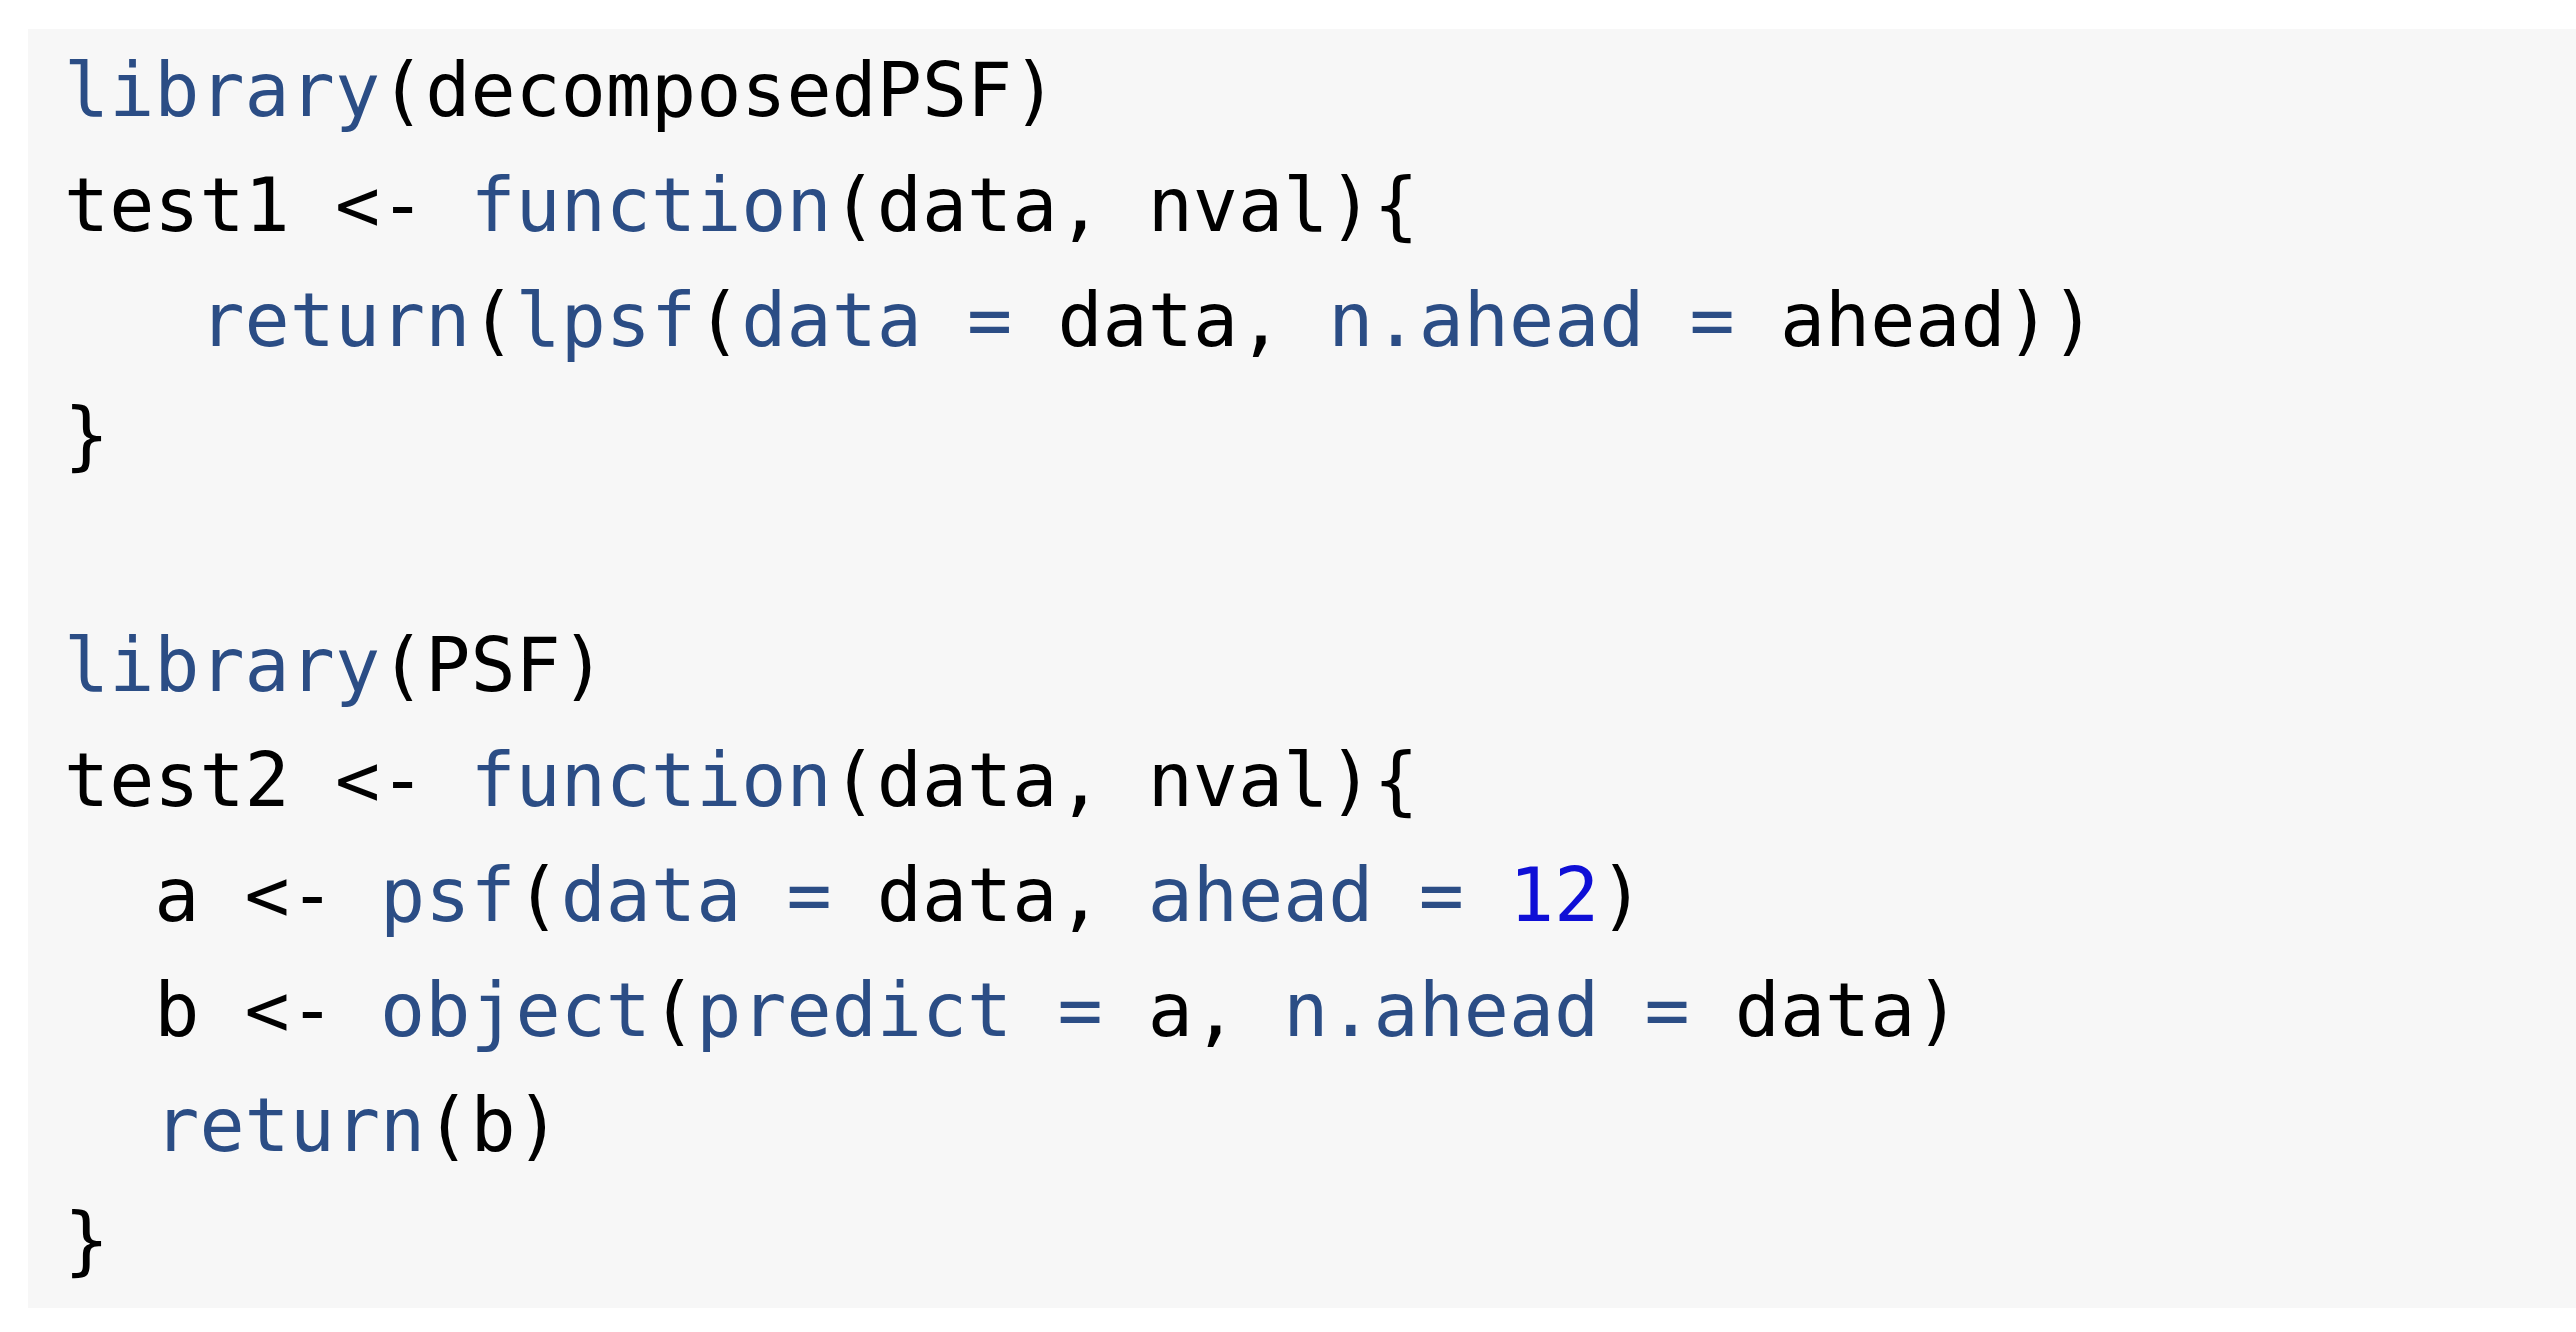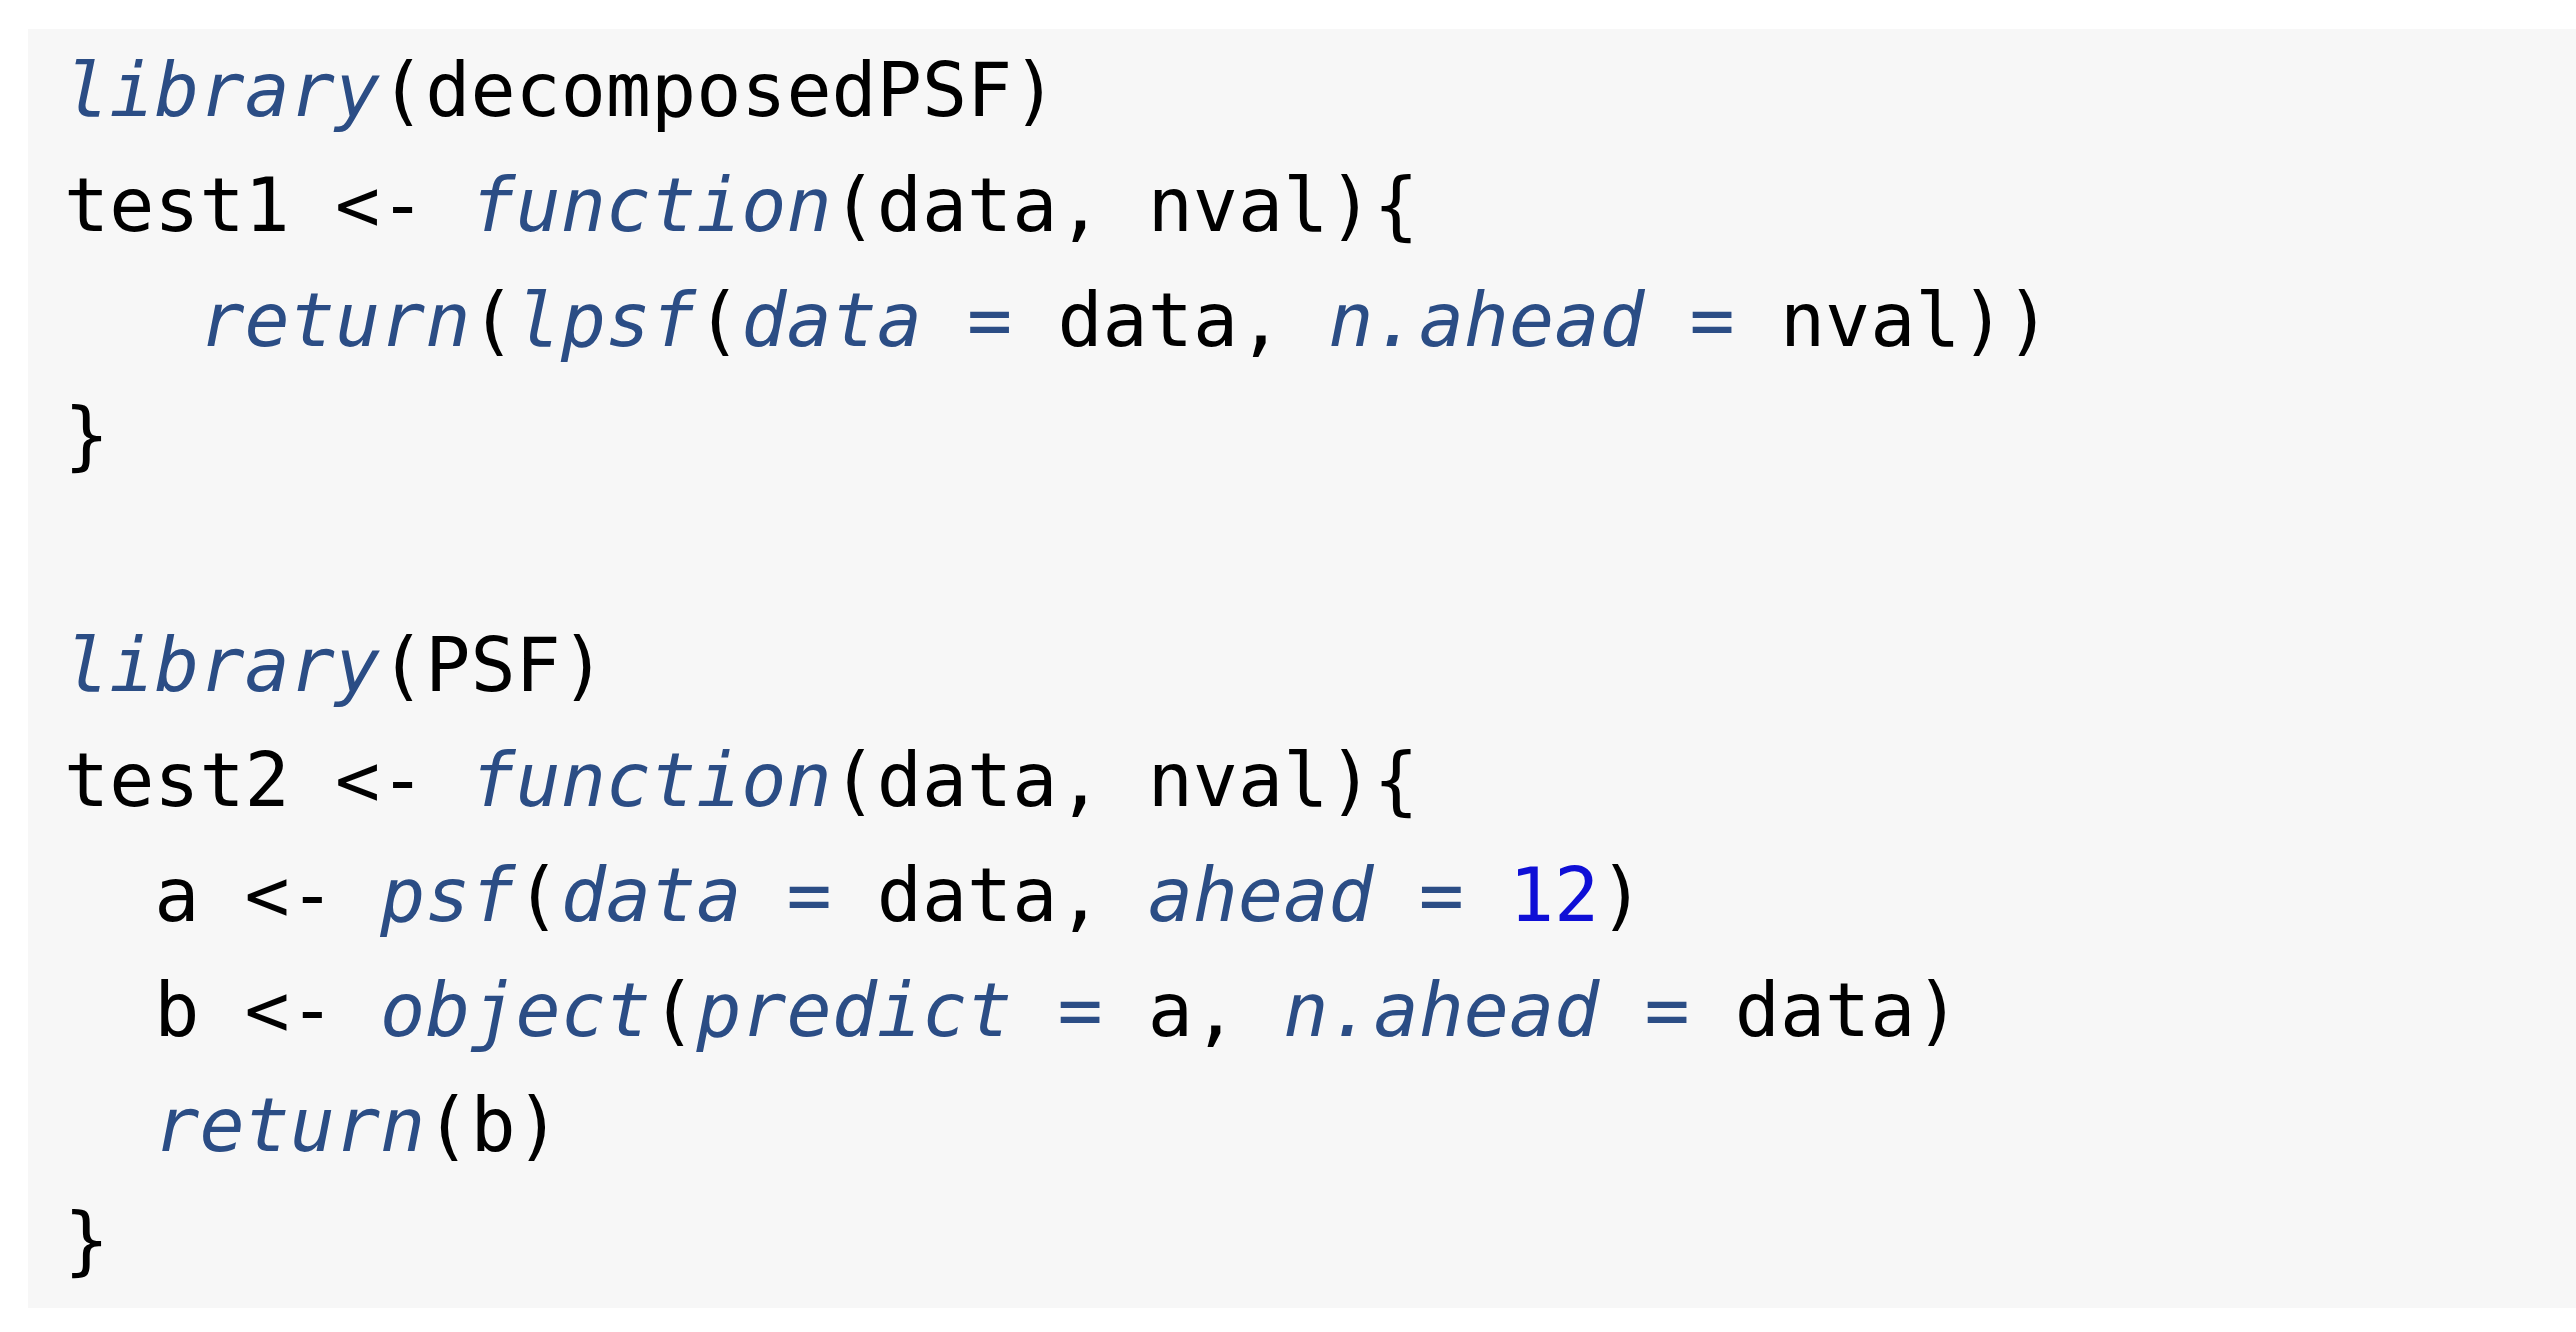--- a/index.html
+++ b/index.html
@@ -34,7 +34,7 @@
     letter-spacing: 0;
   }
   .tok-plain { color: var(--plain, #000000); }
-  .tok-kw    { color: var(--kw, #2b4d85); font-style: italic; }
+  .tok-kw    { color: var(--kw, #2b4d85); }
   .tok-num   { color: var(--num, #0f0fd6); }
 </style>
 </head>

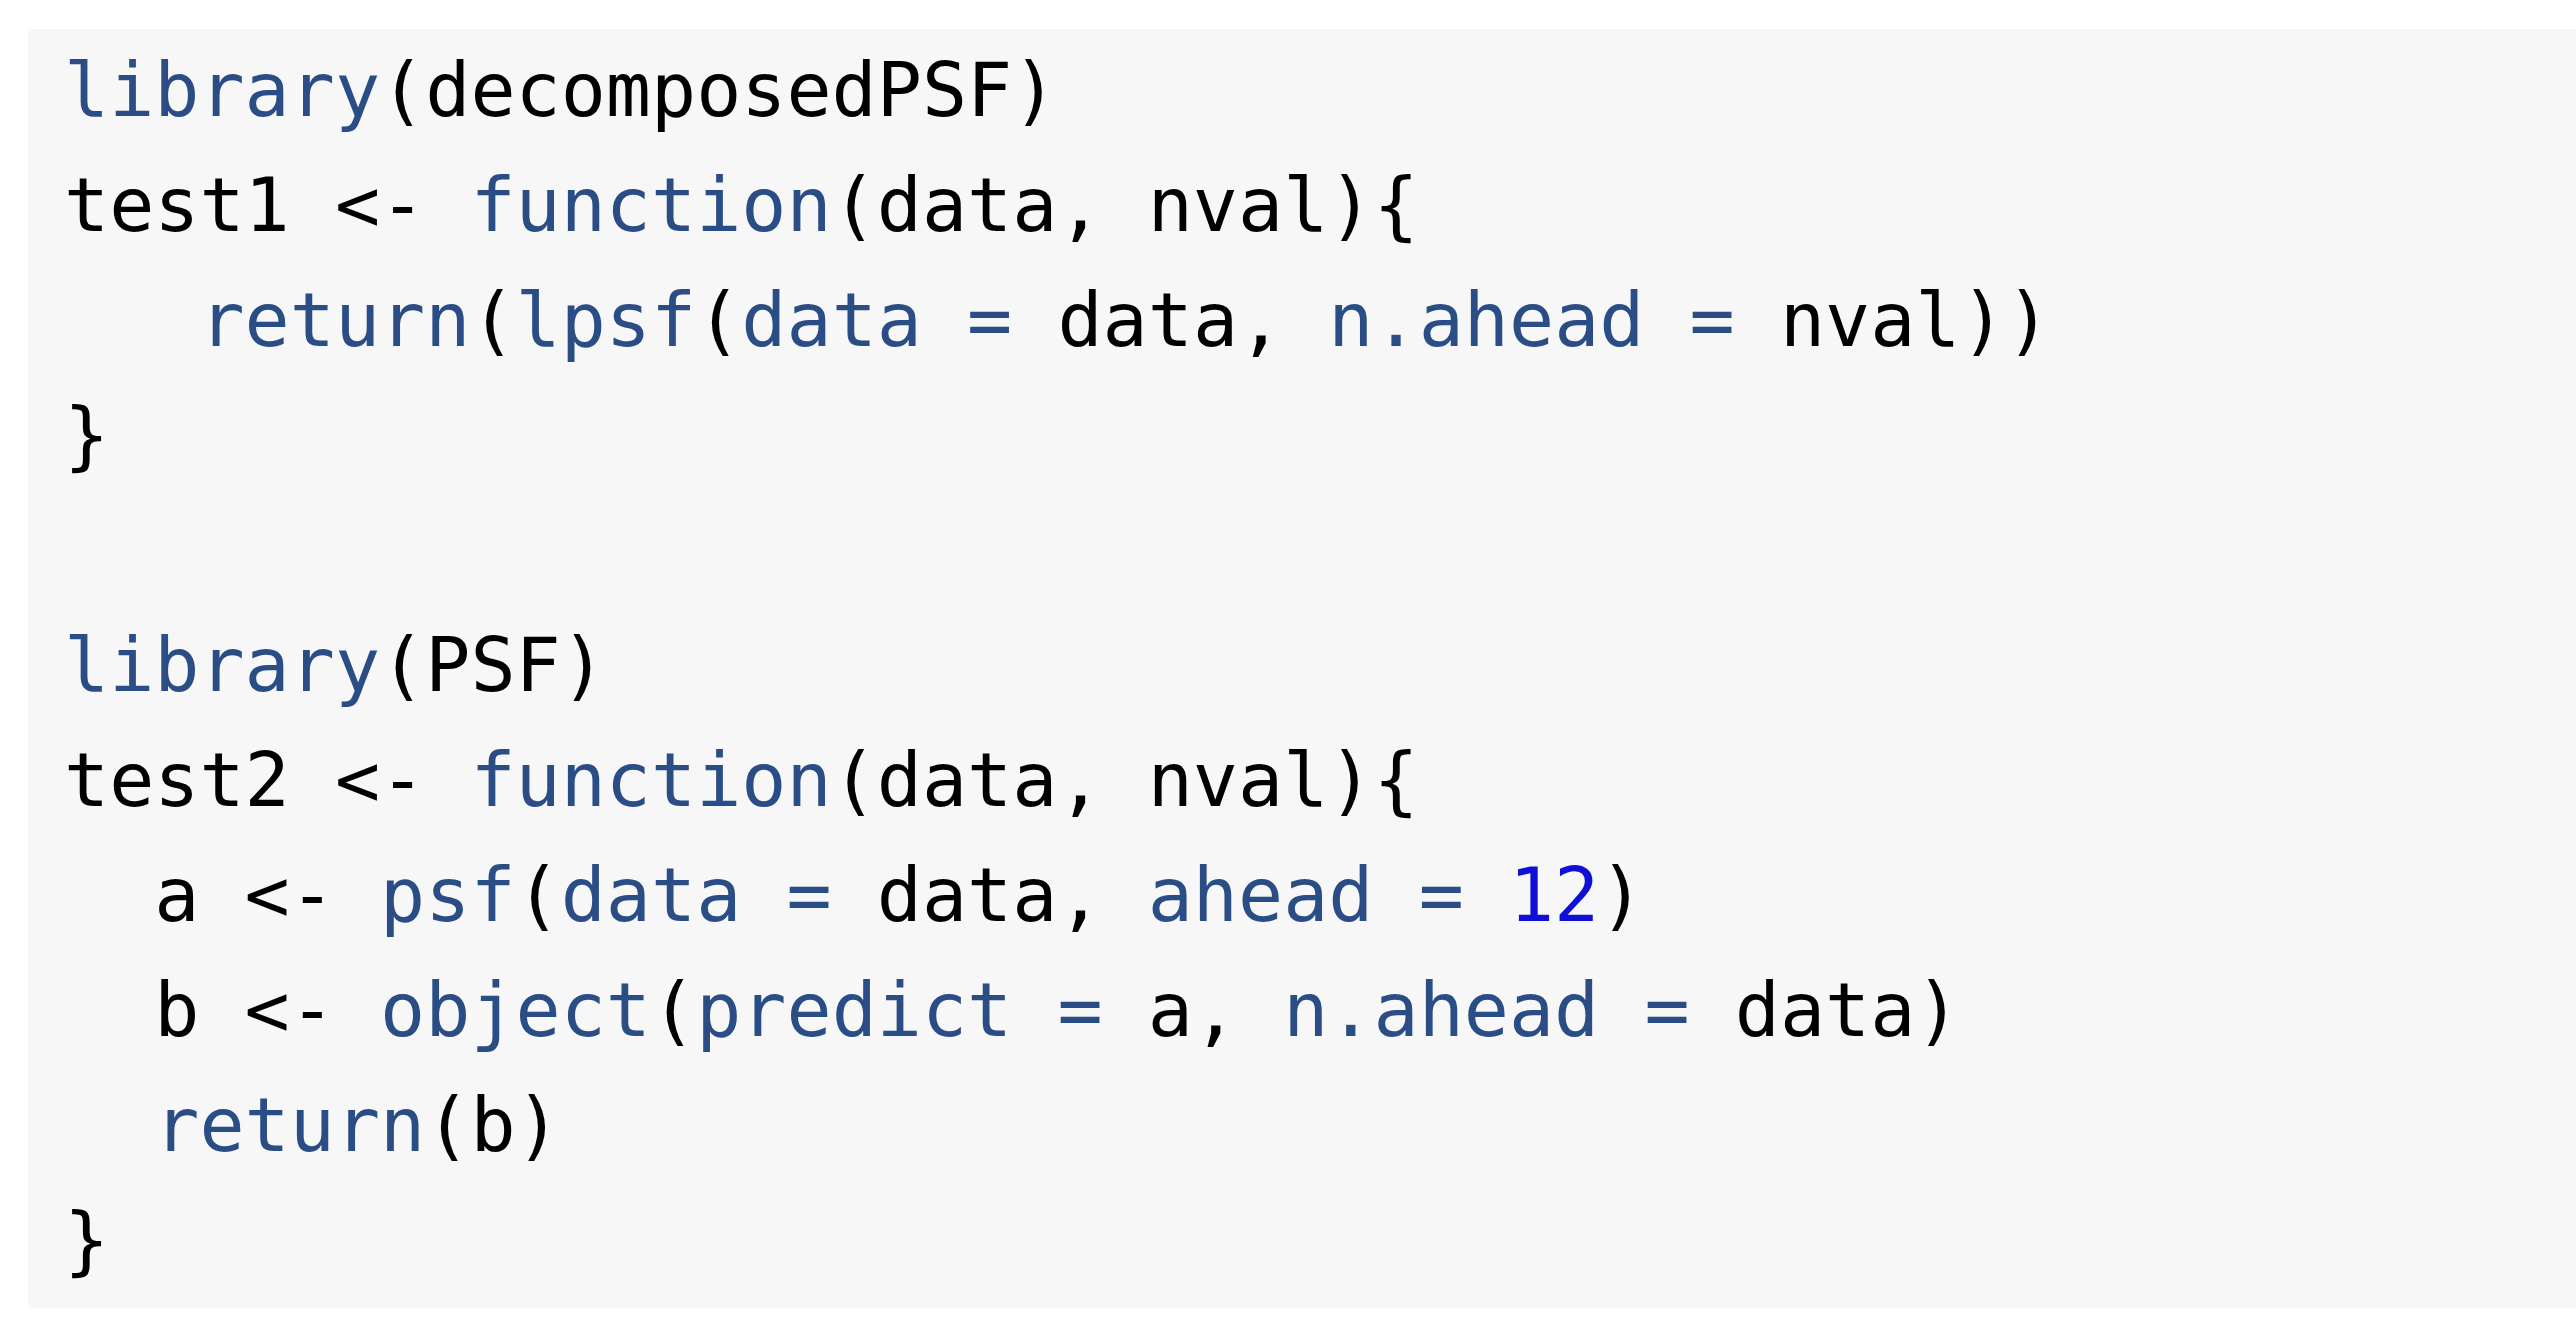--- a/index.html
+++ b/index.html
@@ -44,7 +44,7 @@
   <div class="code-box" id="code-box">
       <div class="code-line"><span class="tok-kw">library</span><span class="tok-plain">(decomposedPSF)</span></div>
       <div class="code-line"><span class="tok-plain">test1 &lt;- </span><span class="tok-kw">function</span><span class="tok-plain">(data, nval){</span></div>
-      <div class="code-line"><span class="tok-plain">   </span><span class="tok-kw">return</span><span class="tok-plain">(</span><span class="tok-kw">lpsf</span><span class="tok-plain">(</span><span class="tok-kw">data = </span><span class="tok-plain">data, </span><span class="tok-kw">n.ahead = </span><span class="tok-plain">nval))</span></div>
+      <div class="code-line"><span class="tok-plain">   </span><span class="tok-kw">return</span><span class="tok-plain">(</span><span class="tok-kw">lpsf</span><span class="tok-plain">(</span><span class="tok-kw">data = </span><span class="tok-plain">data, </span><span class="tok-kw">n.ahead = </span><span class="tok-plain">ahead))</span></div>
       <div class="code-line"><span class="tok-plain">}</span></div>
       <div class="code-line">&nbsp;</div>
       <div class="code-line"><span class="tok-kw">library</span><span class="tok-plain">(PSF)</span></div>

